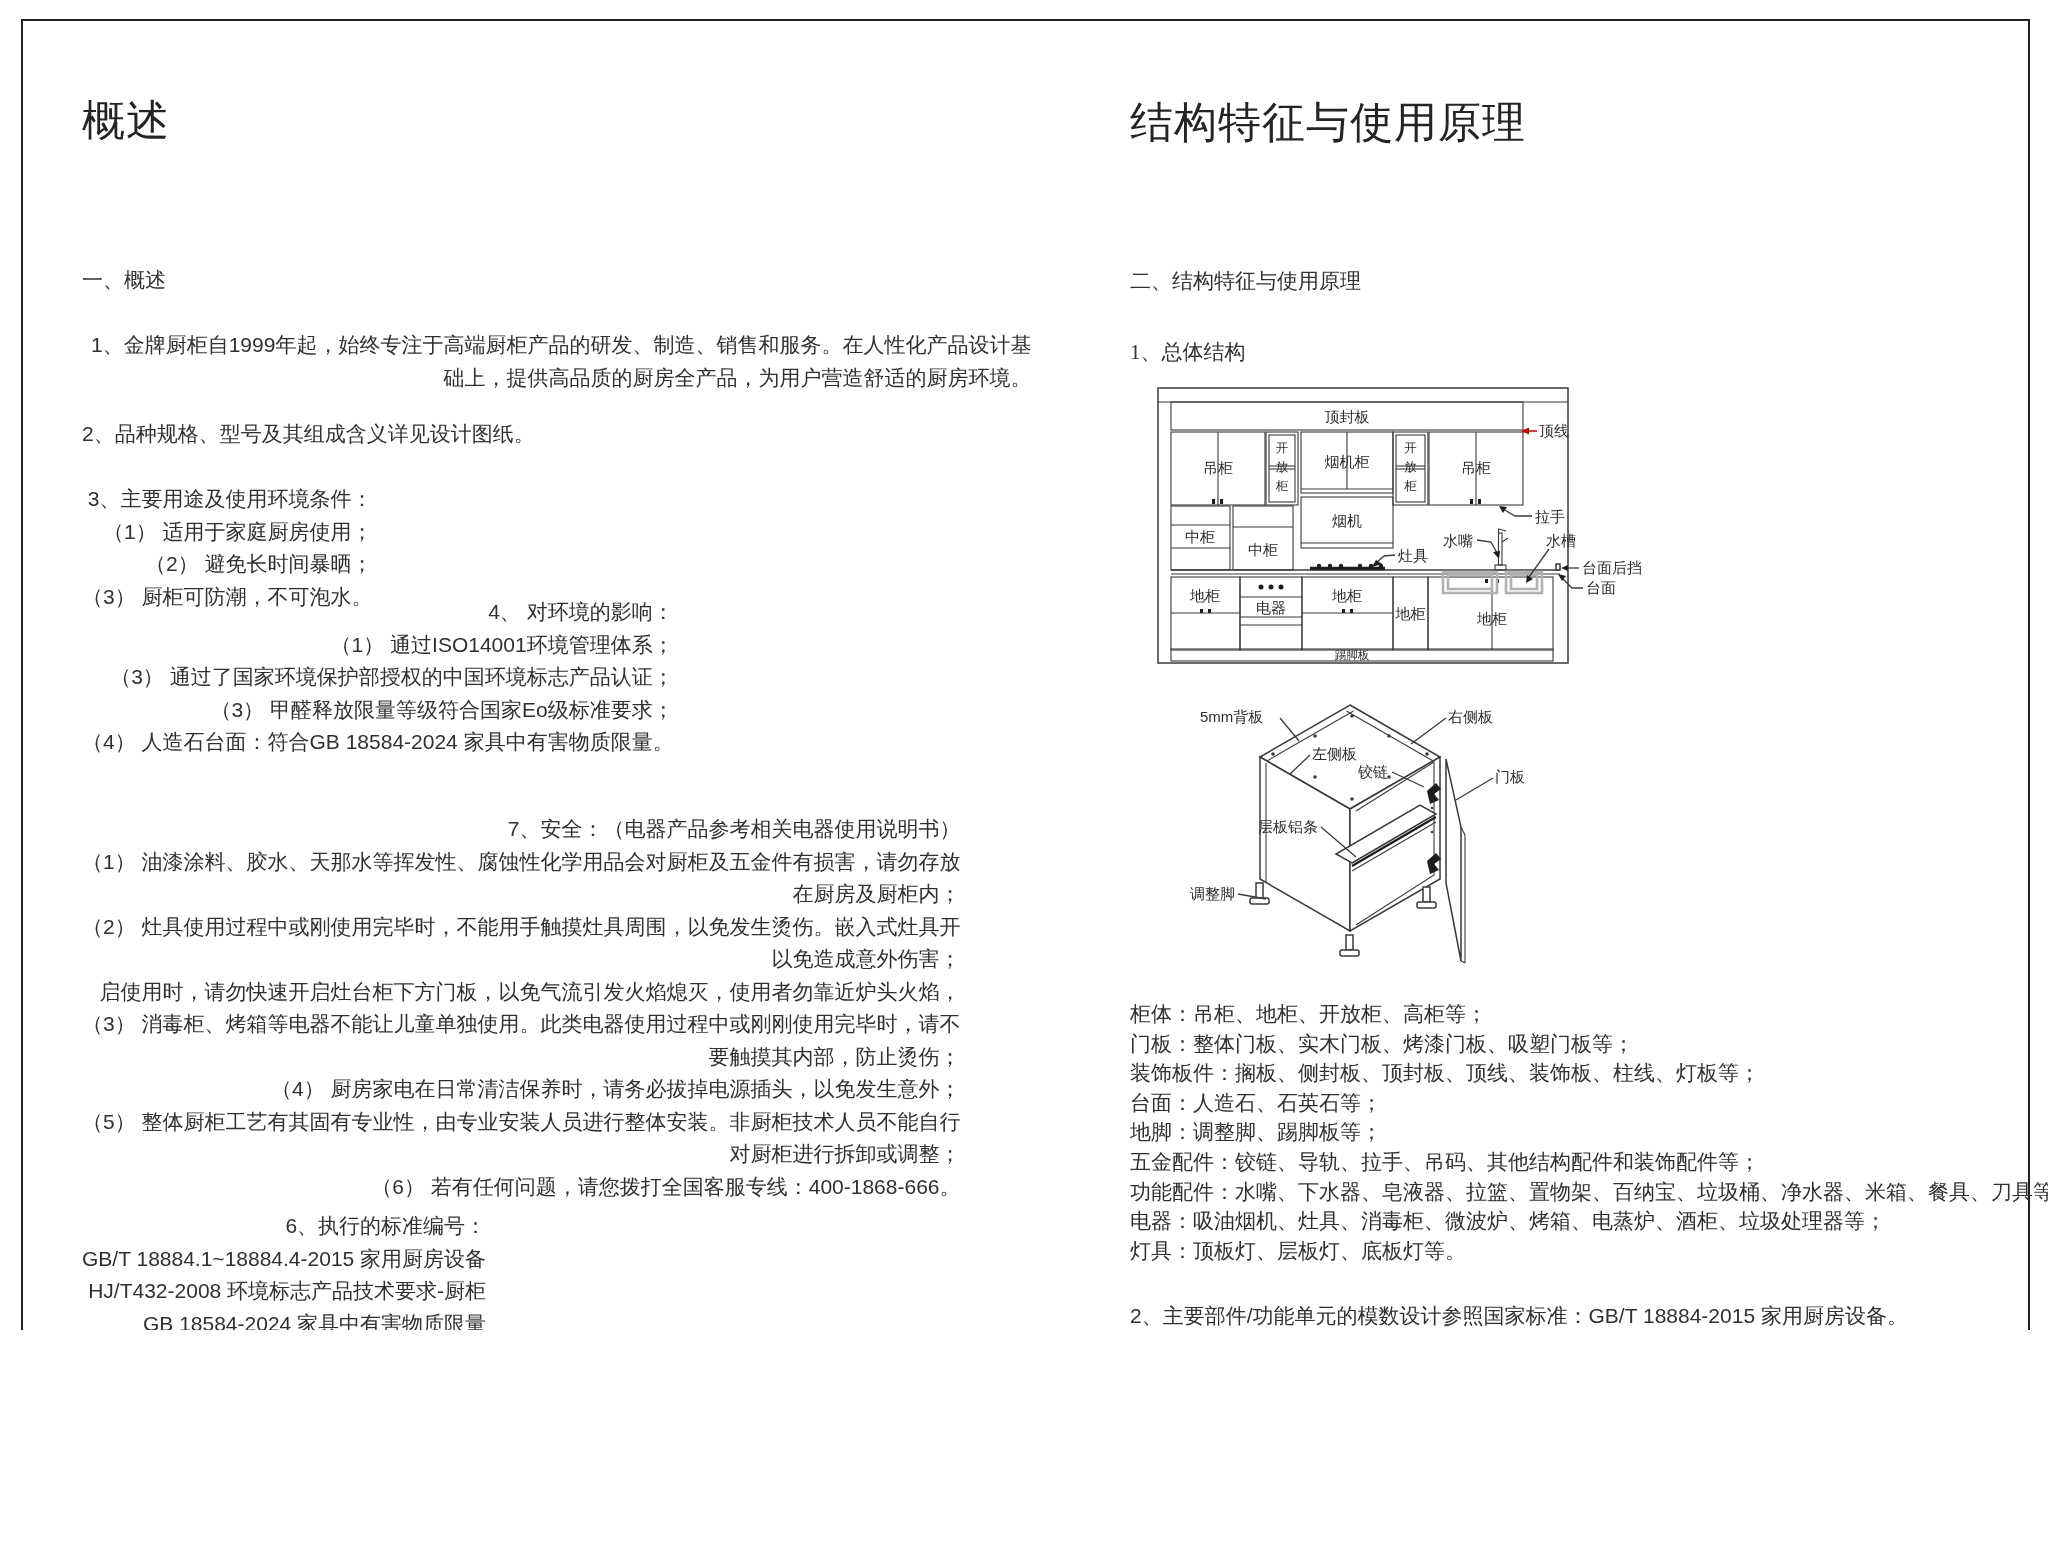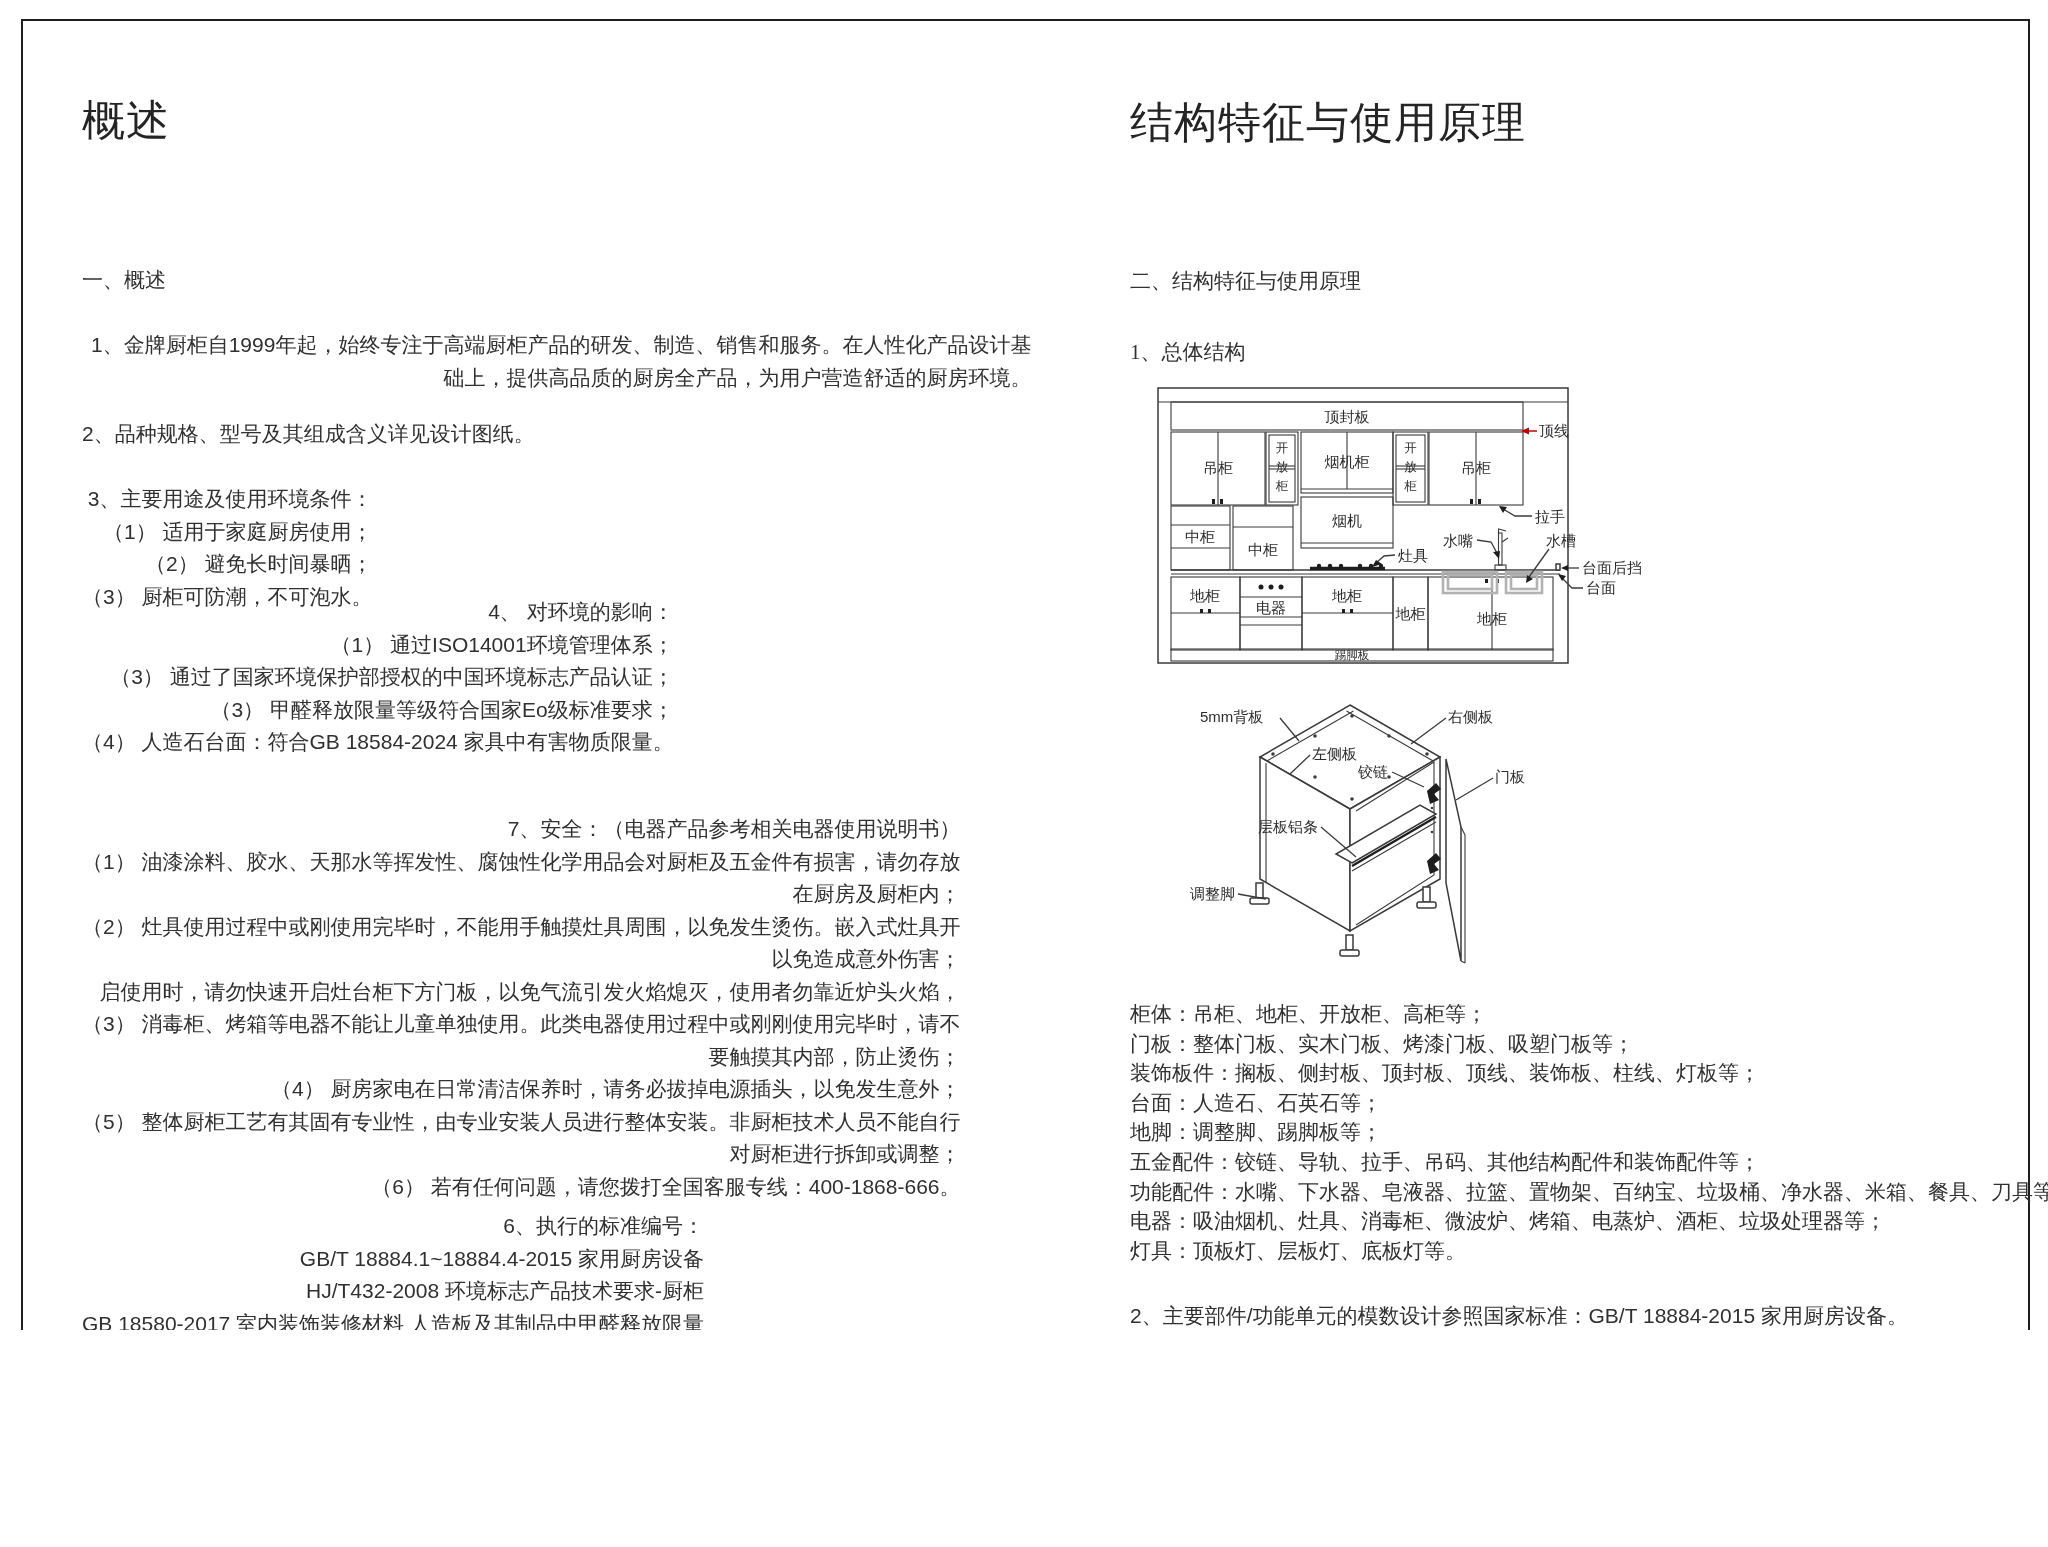--- a/index.html
+++ b/index.html
@@ -78,7 +78,6 @@
     <div class="line">6、执行的标准编号：</div>
     <div class="line">GB/T 18884.1~18884.4-2015 家用厨房设备</div>
     <div class="line">HJ/T432-2008 环境标志产品技术要求-厨柜</div>
-    <div class="line">GB 18580-2017 室内装饰装修材料 人造板及其制品中甲醛释放限量</div>
     <div class="line">GB 18584-2024 家具中有害物质限量</div>
   </div>
 

